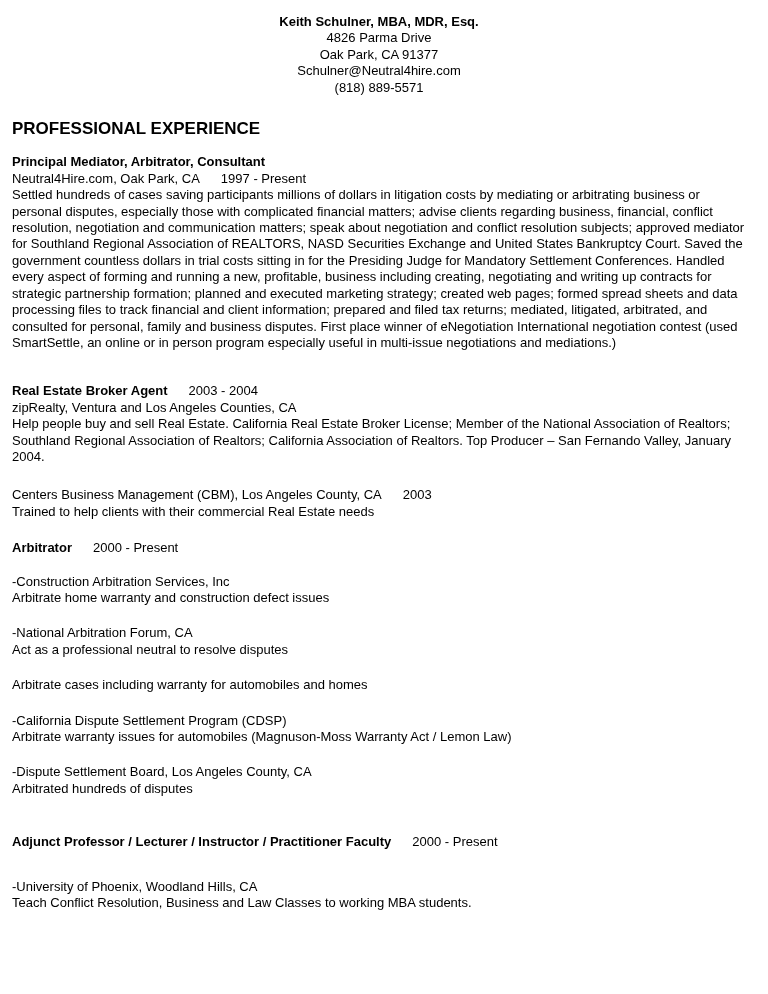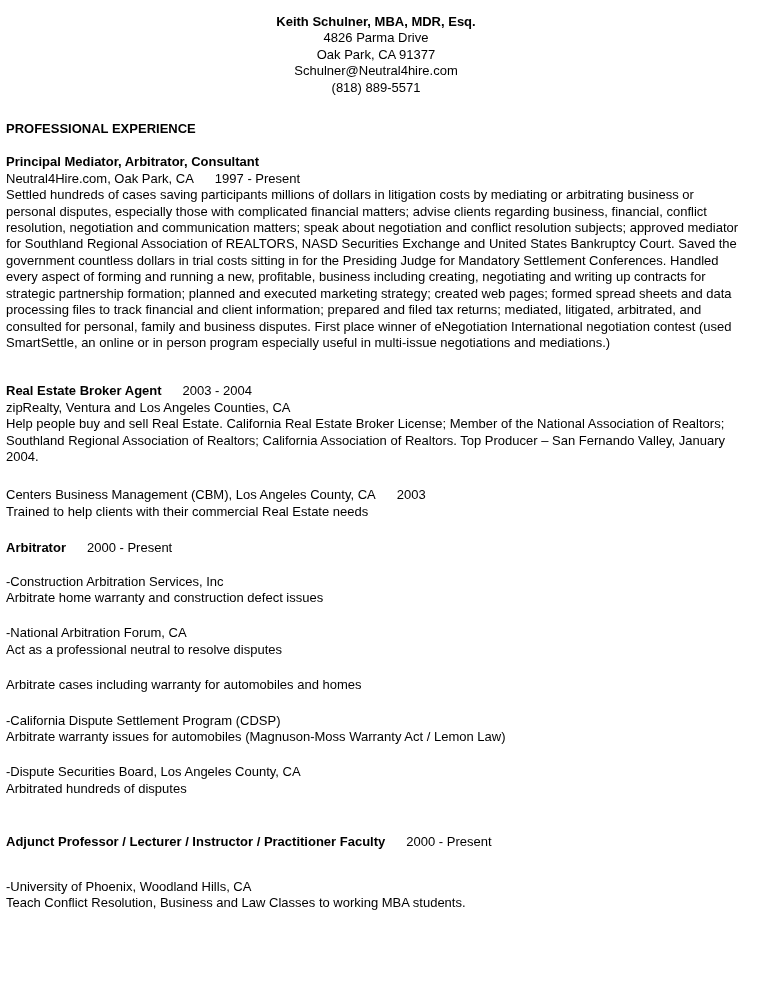--- a/index.html
+++ b/index.html
@@ -20,7 +20,7 @@
     box-sizing: border-box;
     width: 768px;
     min-height: 994px;
-    padding: 14px 22px 20px 6px;
+    padding: 14px 22px 20px 12px;
   }
   .contact {
     text-align: center;

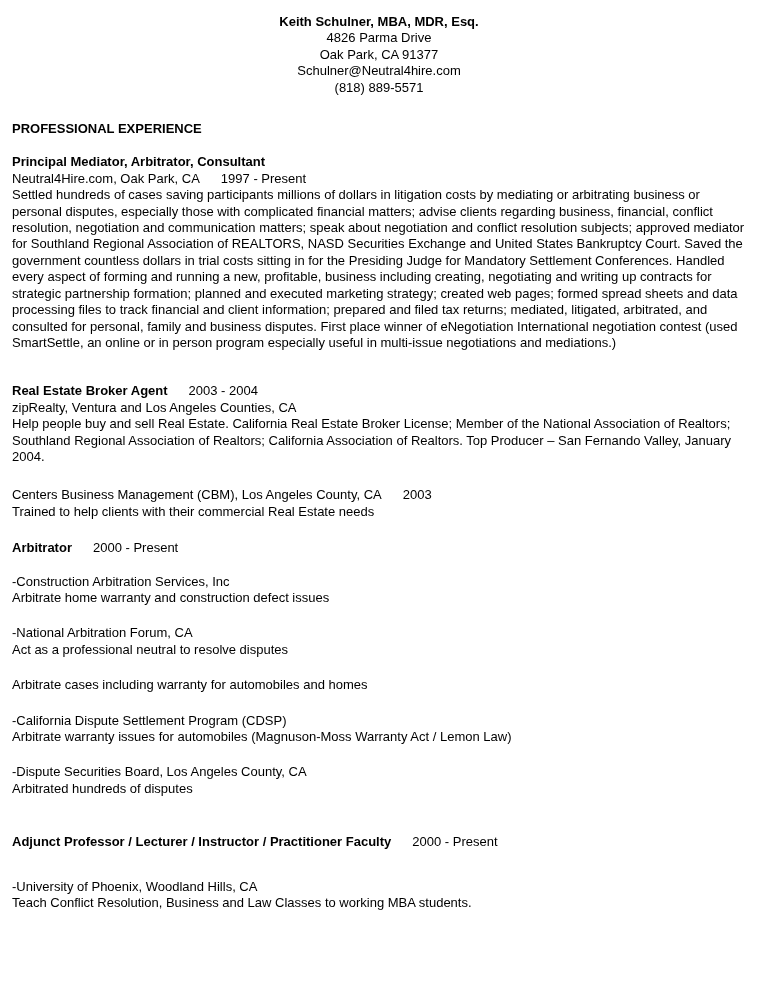--- a/index.html
+++ b/index.html
@@ -27,7 +27,7 @@
   }
   .bold { font-weight: bold; }
   .section-heading {
-    font-size: 13px;
+    font-size: 17px;
     font-weight: bold;
     margin: 25px 0 0 0;
   }

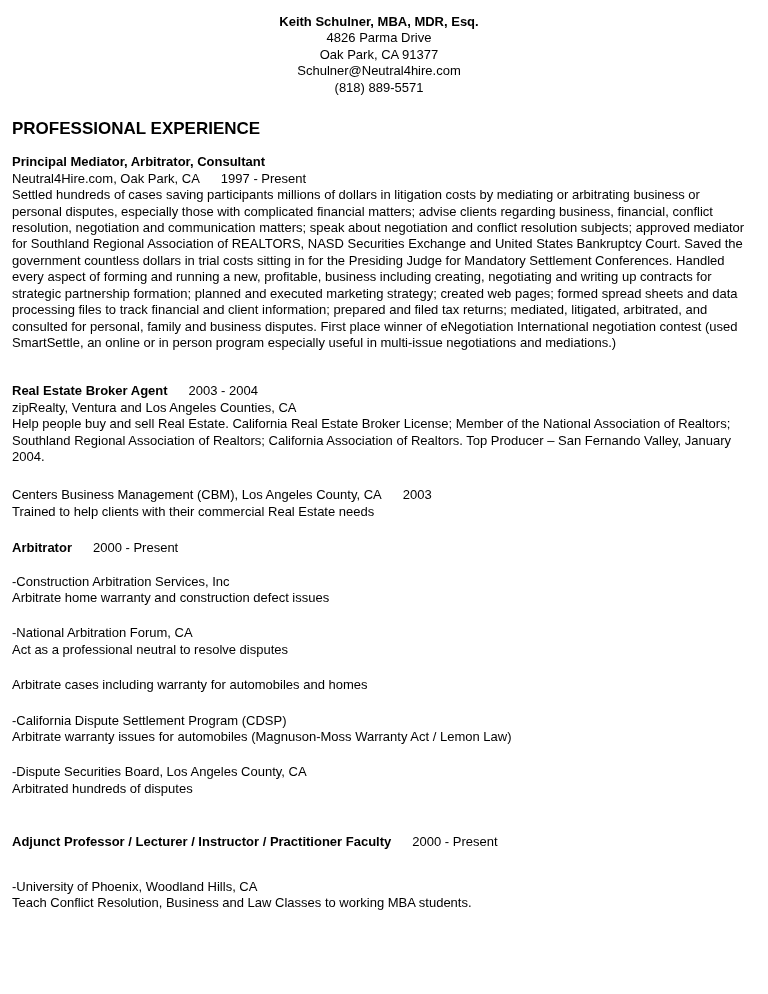--- a/index.html
+++ b/index.html
@@ -95,7 +95,7 @@
         <div>Arbitrate warranty issues for automobiles (Magnuson-Moss Warranty Act / Lemon Law)</div>
       </div>
       <div class="entry">
-        <div>-Dispute Securities Board, Los Angeles County, CA</div>
+        <div>-Dispute Settlement Board, Los Angeles County, CA</div>
         <div>Arbitrated hundreds of disputes</div>
       </div>
     </div>

